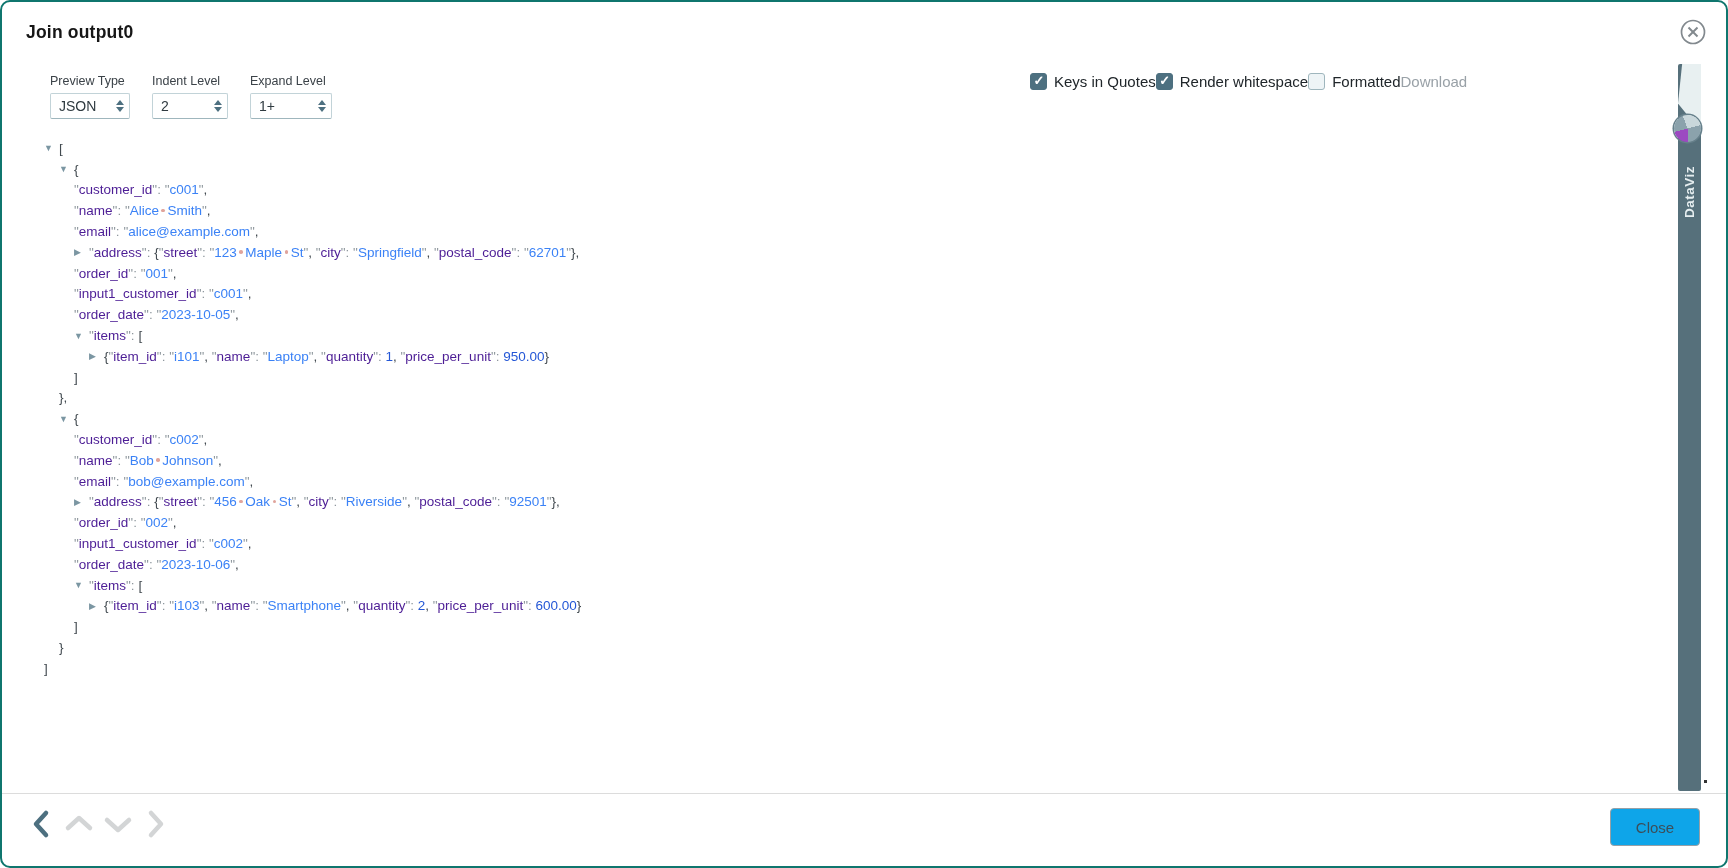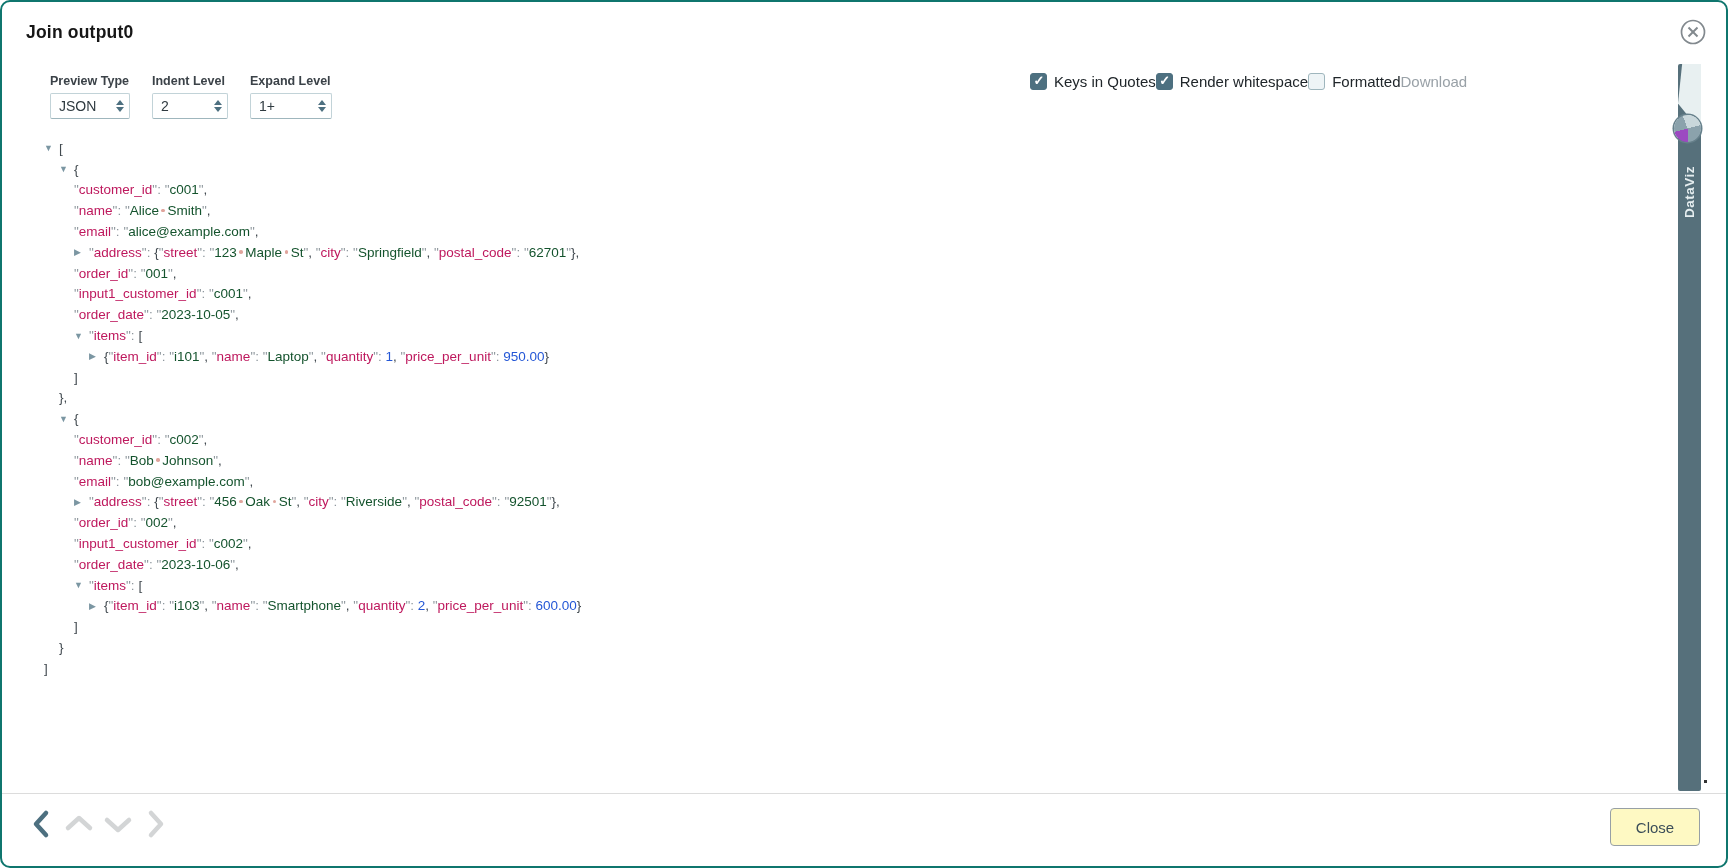--- a/index.html
+++ b/index.html
@@ -16,7 +16,7 @@
   
   .selects { position:absolute; left:48px; top:72px; display:flex; gap:22px; }
   .sel-group { display:flex; flex-direction:column; }
-  .sel-label { font-size:12.5px; font-weight:700; color:#3b4248; margin-bottom:5px; }
+  .sel-label { font-size:12.5px; font-weight:400; color:#3b4248; margin-bottom:5px; }
   .sel-box { position:relative; height:26px; border:1px solid #c2d3d8; border-bottom-color:#9fb6bd; border-radius:2px; background:#fff; display:flex; align-items:center; padding:0 20px 0 8px; cursor:pointer; }
   .sel-box.w1{width:80px;} .sel-box.w2{width:76px;} .sel-box.w3{width:82px;}
   .sel-value { font-size:14px; color:#2f3a40; }

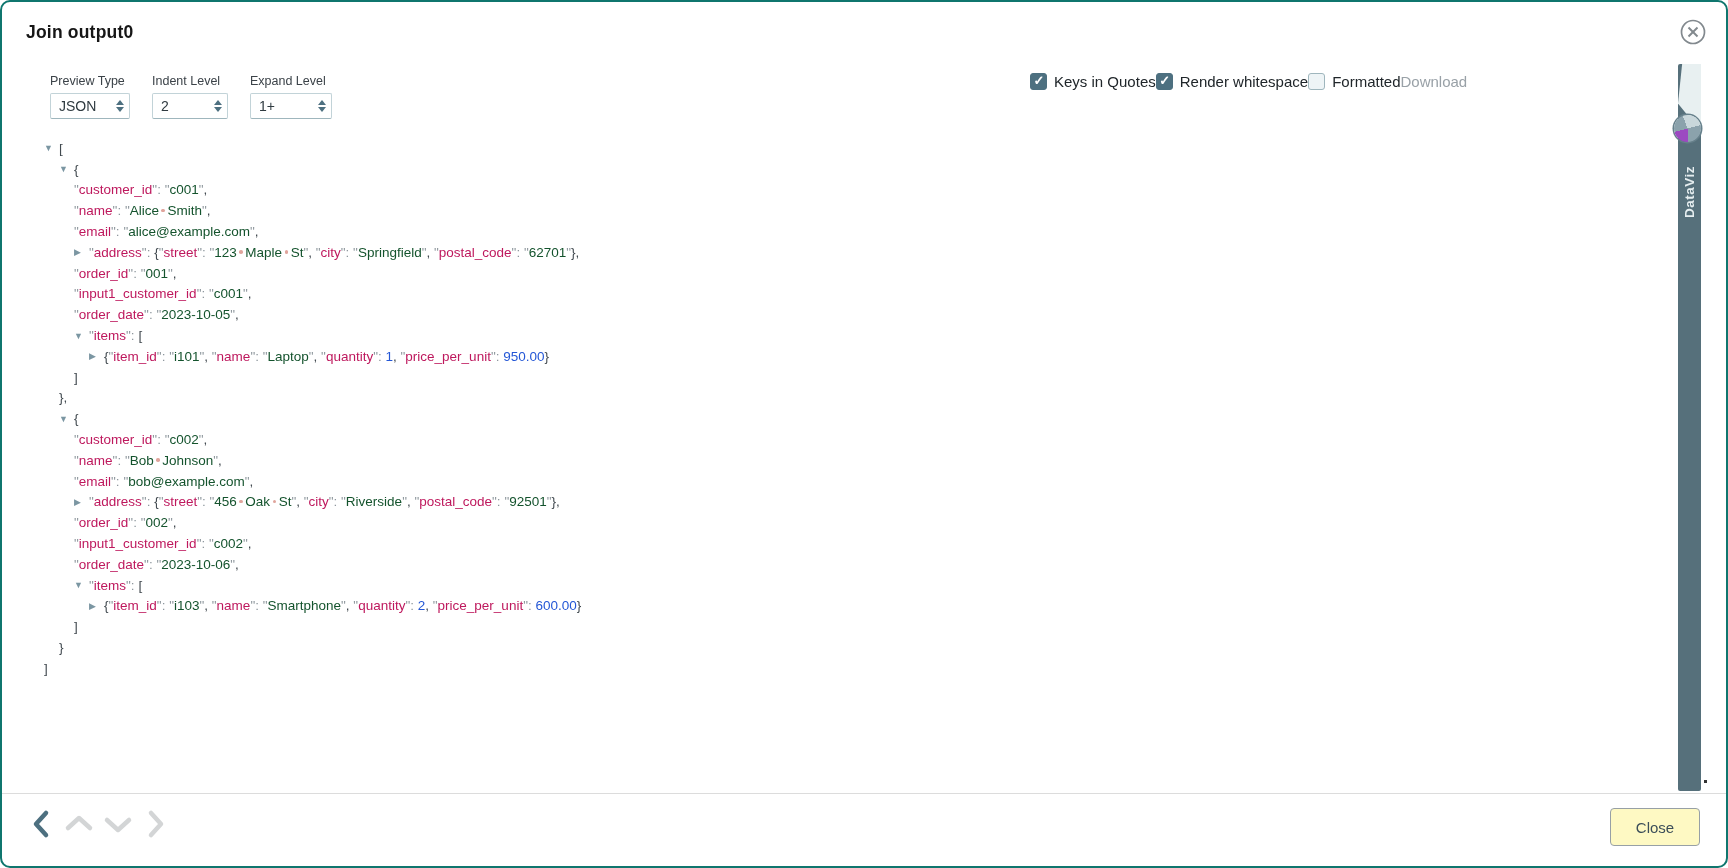--- a/index.html
+++ b/index.html
@@ -39,7 +39,7 @@
   .tree-line { height:20.8px; display:flex; align-items:center; font-size:13.5px; white-space:pre; }
   .expander { display:inline-block; width:15px; font-size:9px; color:#7b96a2; cursor:pointer; flex:0 0 auto; }
   .tk-q { color:#8f989e; }
-  .tk-k { color:#be185d; }
+  .tk-k { color:#4c1d95; }
   .tk-s { color:#14532d; }
   .tk-n { color:#2457d6; }
   .tk-p { color:#424a50; }

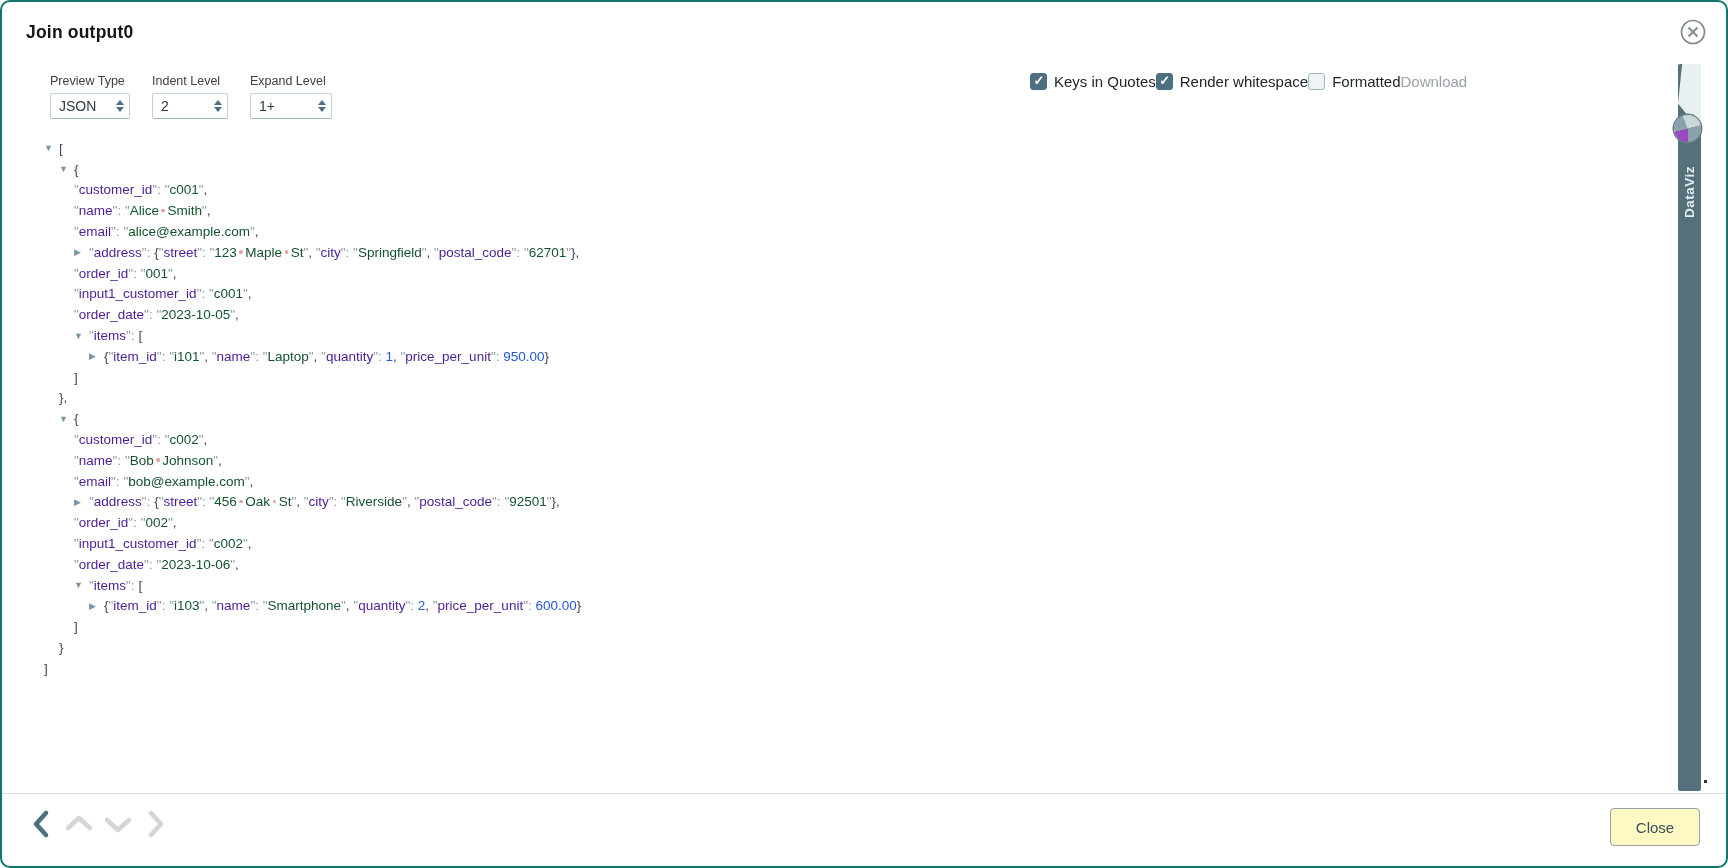--- a/index.html
+++ b/index.html
@@ -40,7 +40,7 @@
   .expander { display:inline-block; width:15px; font-size:9px; color:#7b96a2; cursor:pointer; flex:0 0 auto; }
   .tk-q { color:#8f989e; }
   .tk-k { color:#4c1d95; }
-  .tk-s { color:#14532d; }
+  .tk-s { color:#3b82f6; }
   .tk-n { color:#2457d6; }
   .tk-p { color:#424a50; }
   .tk-c { color:#8f989e; }

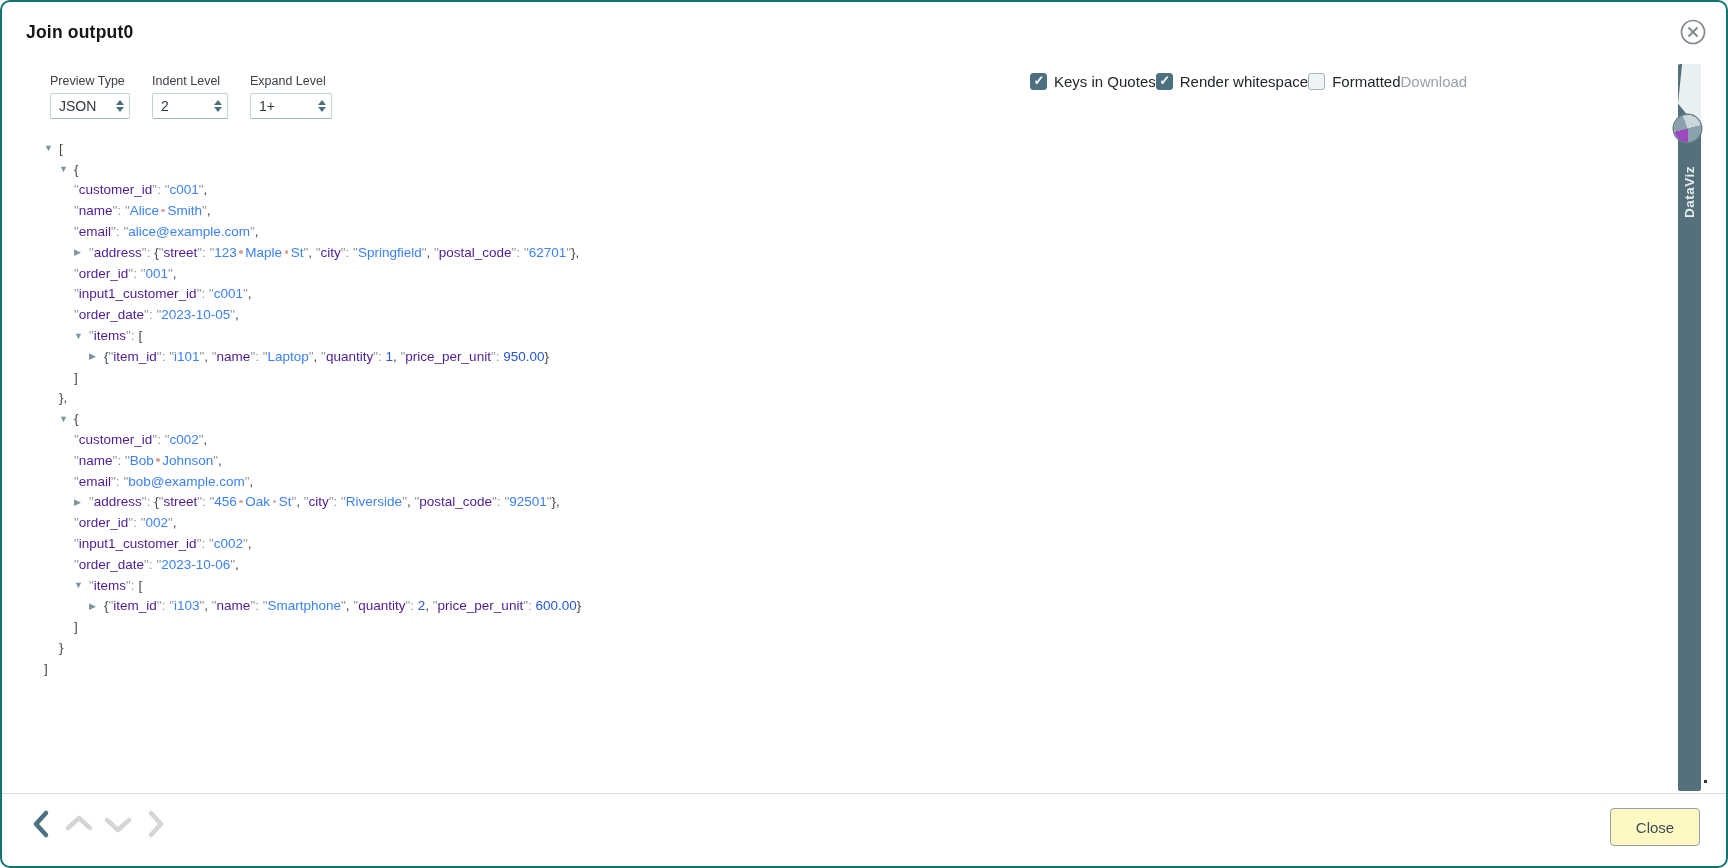--- a/index.html
+++ b/index.html
@@ -60,7 +60,7 @@
   .footer-sep { position:absolute; left:0; top:791px; width:100%; height:1px; background:#dcdcdc; }
   .nav-arrows { position:absolute; left:26px; top:806px; display:flex; align-items:center; gap:7px; }
   .nav-arrows svg { cursor:pointer; }
-  .close-btn { position:absolute; right:26px; top:806px; width:90px; height:38px; background:#fef9c3; border:1px solid #97a0a6; border-radius:4px; font-size:15px; color:#3c4e59; font-family:"Liberation Sans",sans-serif; cursor:pointer; }
+  .close-btn { position:absolute; right:26px; top:806px; width:90px; height:38px; background:#0ea5e9; border:1px solid #97a0a6; border-radius:4px; font-size:15px; color:#3c4e59; font-family:"Liberation Sans",sans-serif; cursor:pointer; }
 </style>
 </head>
 <body>

